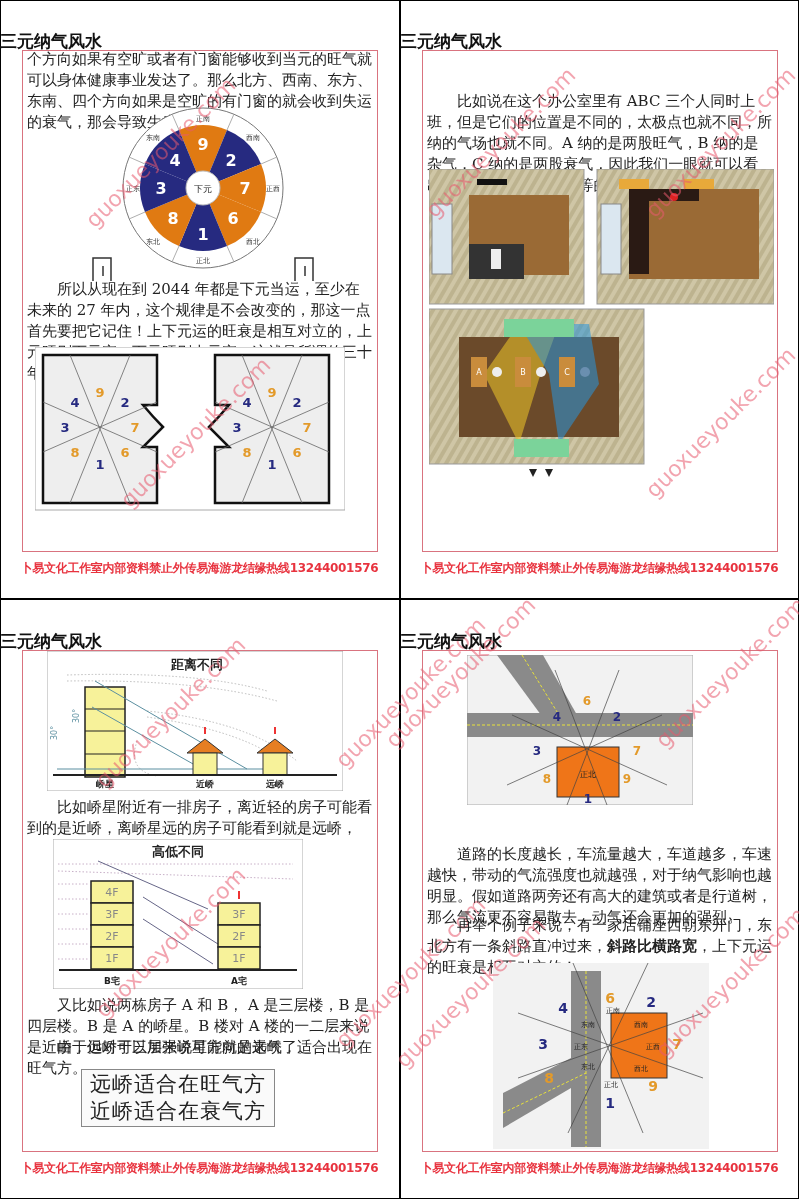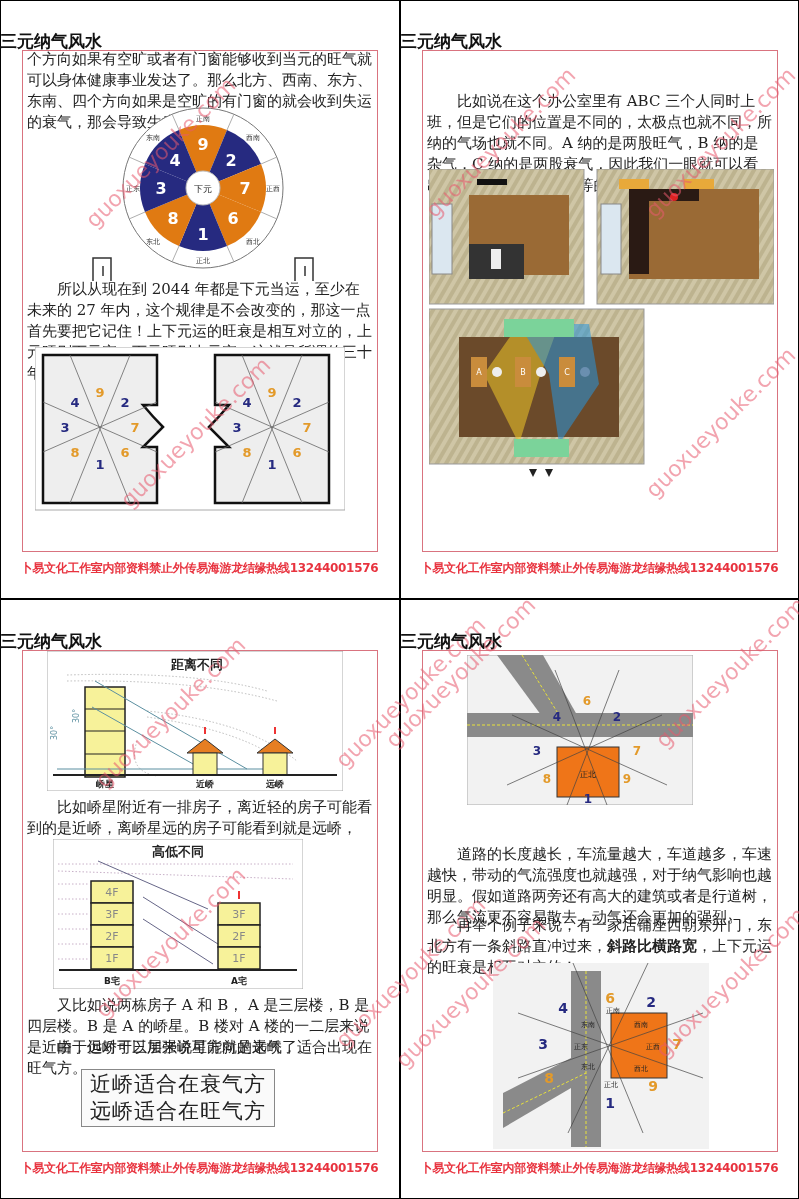--- a/index.html
+++ b/index.html
@@ -270,8 +270,8 @@
     <div class="body-text indent" style="top:386px;">由于远峤可以加强峤星方向的来气，适合出现在旺气方。</div>
 
     <div class="bigbox" style="left:58px;top:418px;">
+      <div>远峤适合在旺气方</div>
       <div>近峤适合在衰气方</div>
-      <div>远峤适合在旺气方</div>
     </div>
   </div>
   <div class="footer">卜易文化工作室内部资料禁止外传易海游龙结缘热线13244001576</div>

